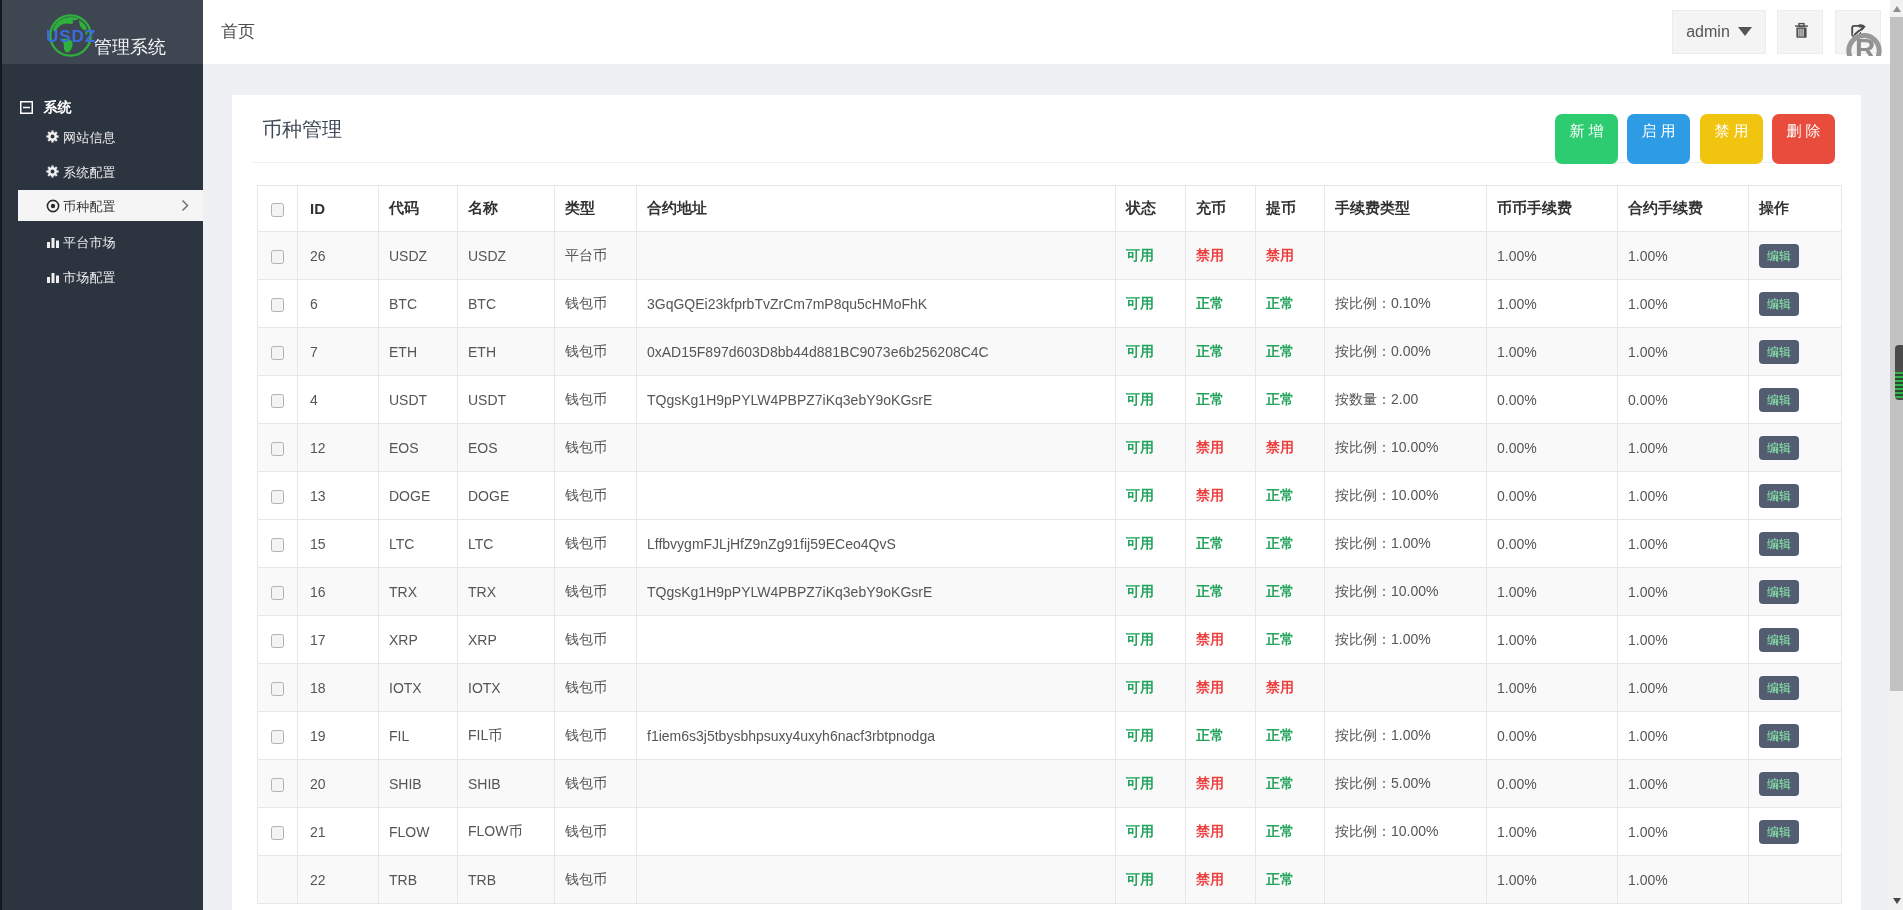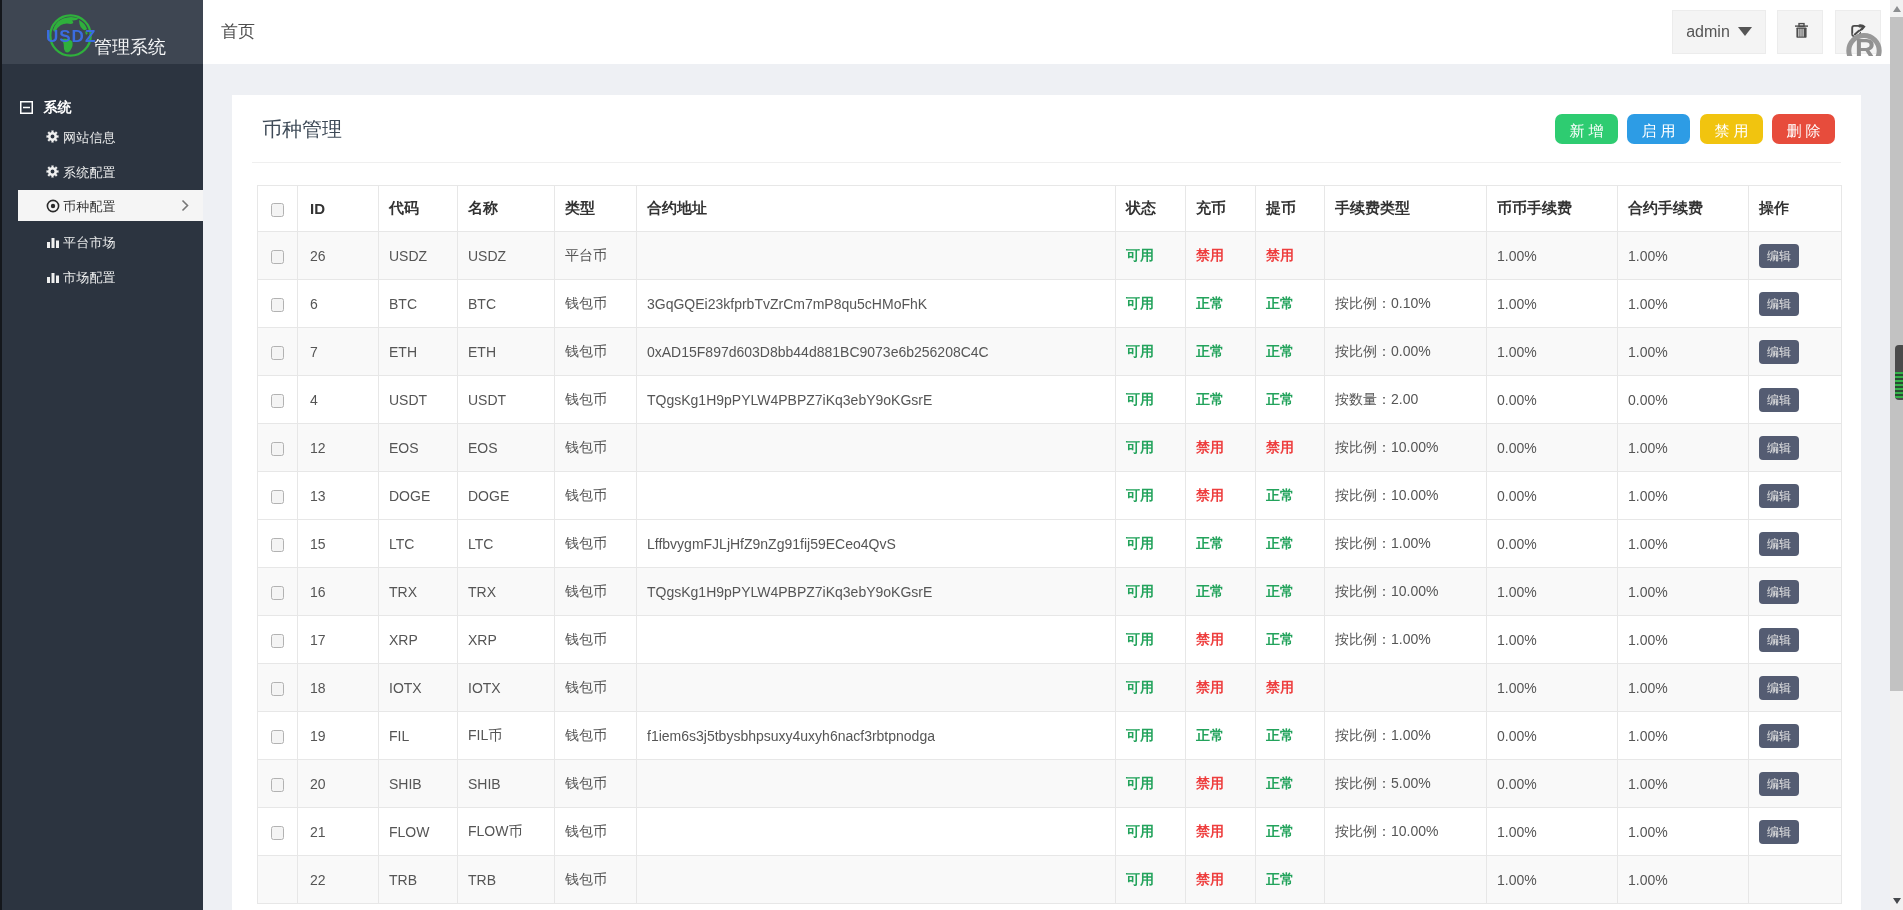--- a/index.html
+++ b/index.html
@@ -33,7 +33,7 @@
 #card { position:absolute; left:232px; top:95px; width:1629px; height:815px; background:#fff; }
 #card h1 { position:absolute; left:30px; top:21px; font-size:20px; font-weight:normal; color:#3e4a57; }
 #divider { position:absolute; left:20px; top:67px; width:1589px; height:1px; background:#efefef; }
-.abtn { position:absolute; top:19px; width:63px; height:30px; border-radius:7px; color:#fff; font-size:15px; text-align:center; line-height:33px; }
+.abtn { position:absolute; top:19px; width:63px; height:50px; border-radius:7px; color:#fff; font-size:15px; text-align:center; line-height:33px; }
 #b1 { left:1323px; background:#2ecc71; }
 #b2 { left:1395px; background:#2d9ce5; }
 #b3 { left:1468px; background:#f1c40f; }

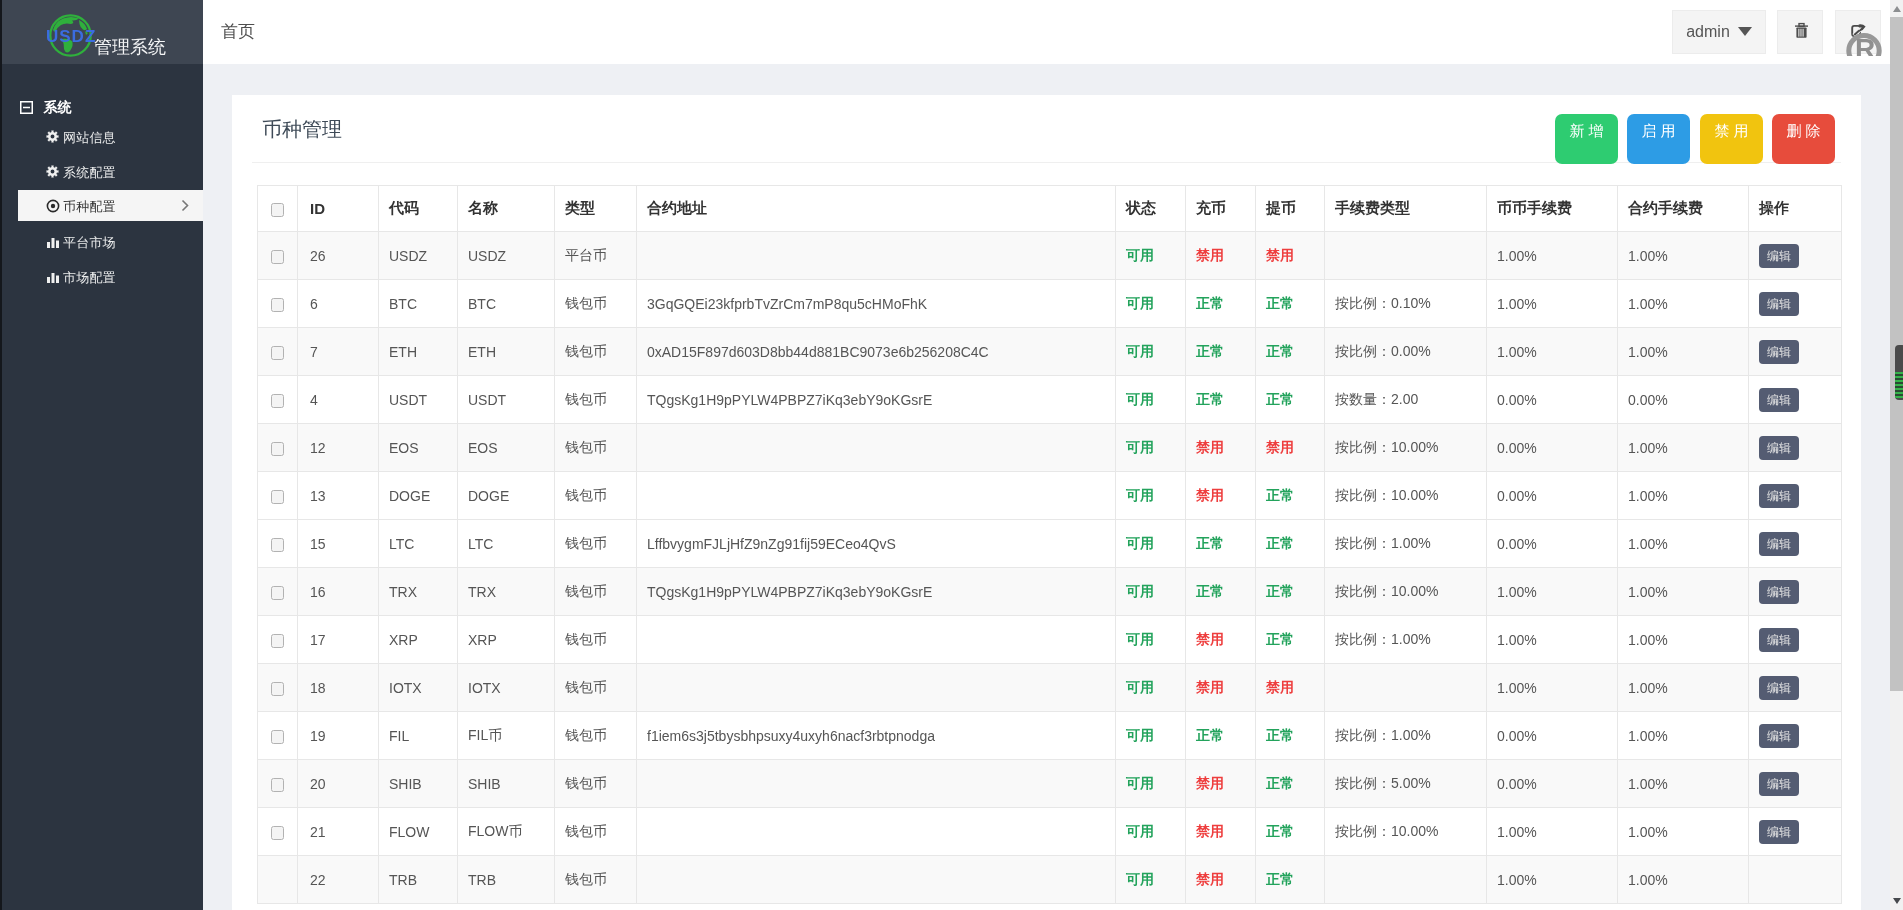--- a/index.html
+++ b/index.html
@@ -49,7 +49,7 @@
 .cb { display:inline-block; width:13.5px; height:13.5px; background:#f4f4f4; border:1px solid #b2b2b2; border-radius:2.5px; vertical-align:middle; }
 .g { color:#23a35c; font-weight:bold; }
 .r { color:#ee3e3e; font-weight:bold; }
-.ebtn { display:inline-block; width:40px; height:24px; background:#545c72; border-radius:4px; color:#e5e5e5; font-size:12px; text-align:center; line-height:24px; }
+.ebtn { display:inline-block; width:40px; height:24px; background:#545c72; border-radius:4px; color:#86efac; font-size:12px; text-align:center; line-height:24px; }
 #scrollbar { position:absolute; left:1890px; top:0; width:13px; height:910px; background:#f1f1f1; z-index:70; }
 #sthumb { position:absolute; left:0; top:17px; width:13px; height:674px; background:#c2c2c2; }
 #sb-up { position:absolute; left:3px; top:6px; width:0; height:0; border-left:4px solid transparent; border-right:4px solid transparent; border-bottom:6px solid #8c8e90; }

